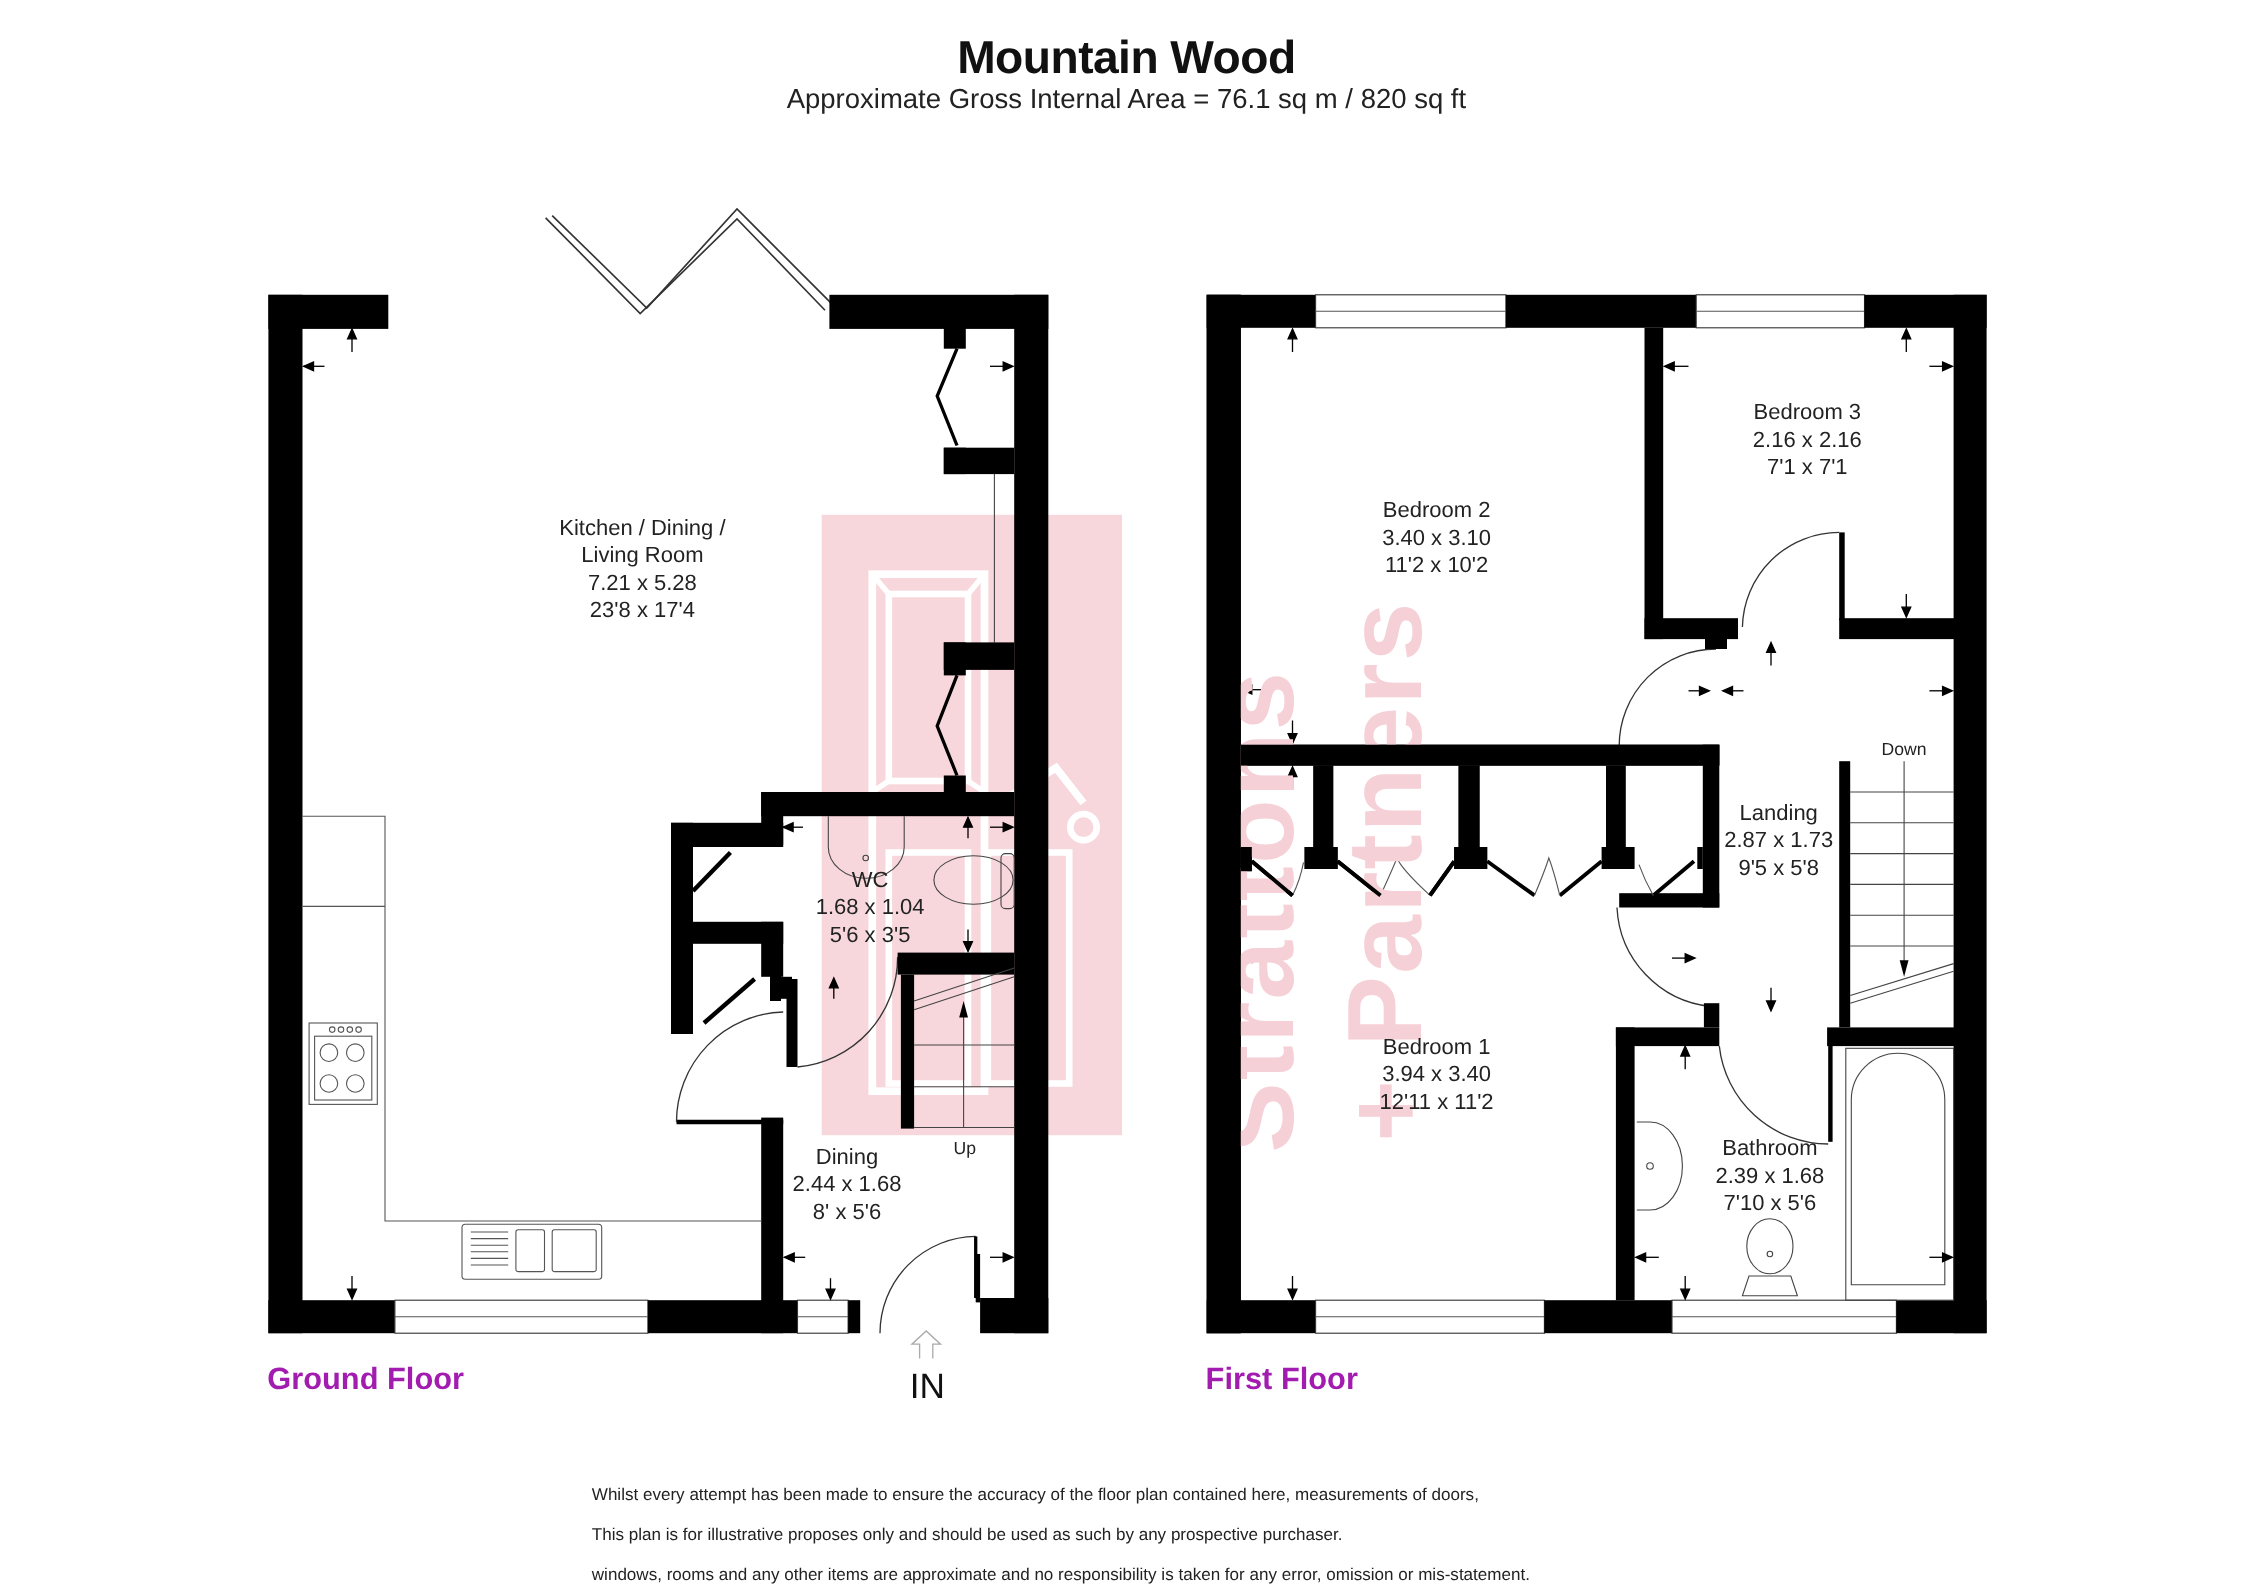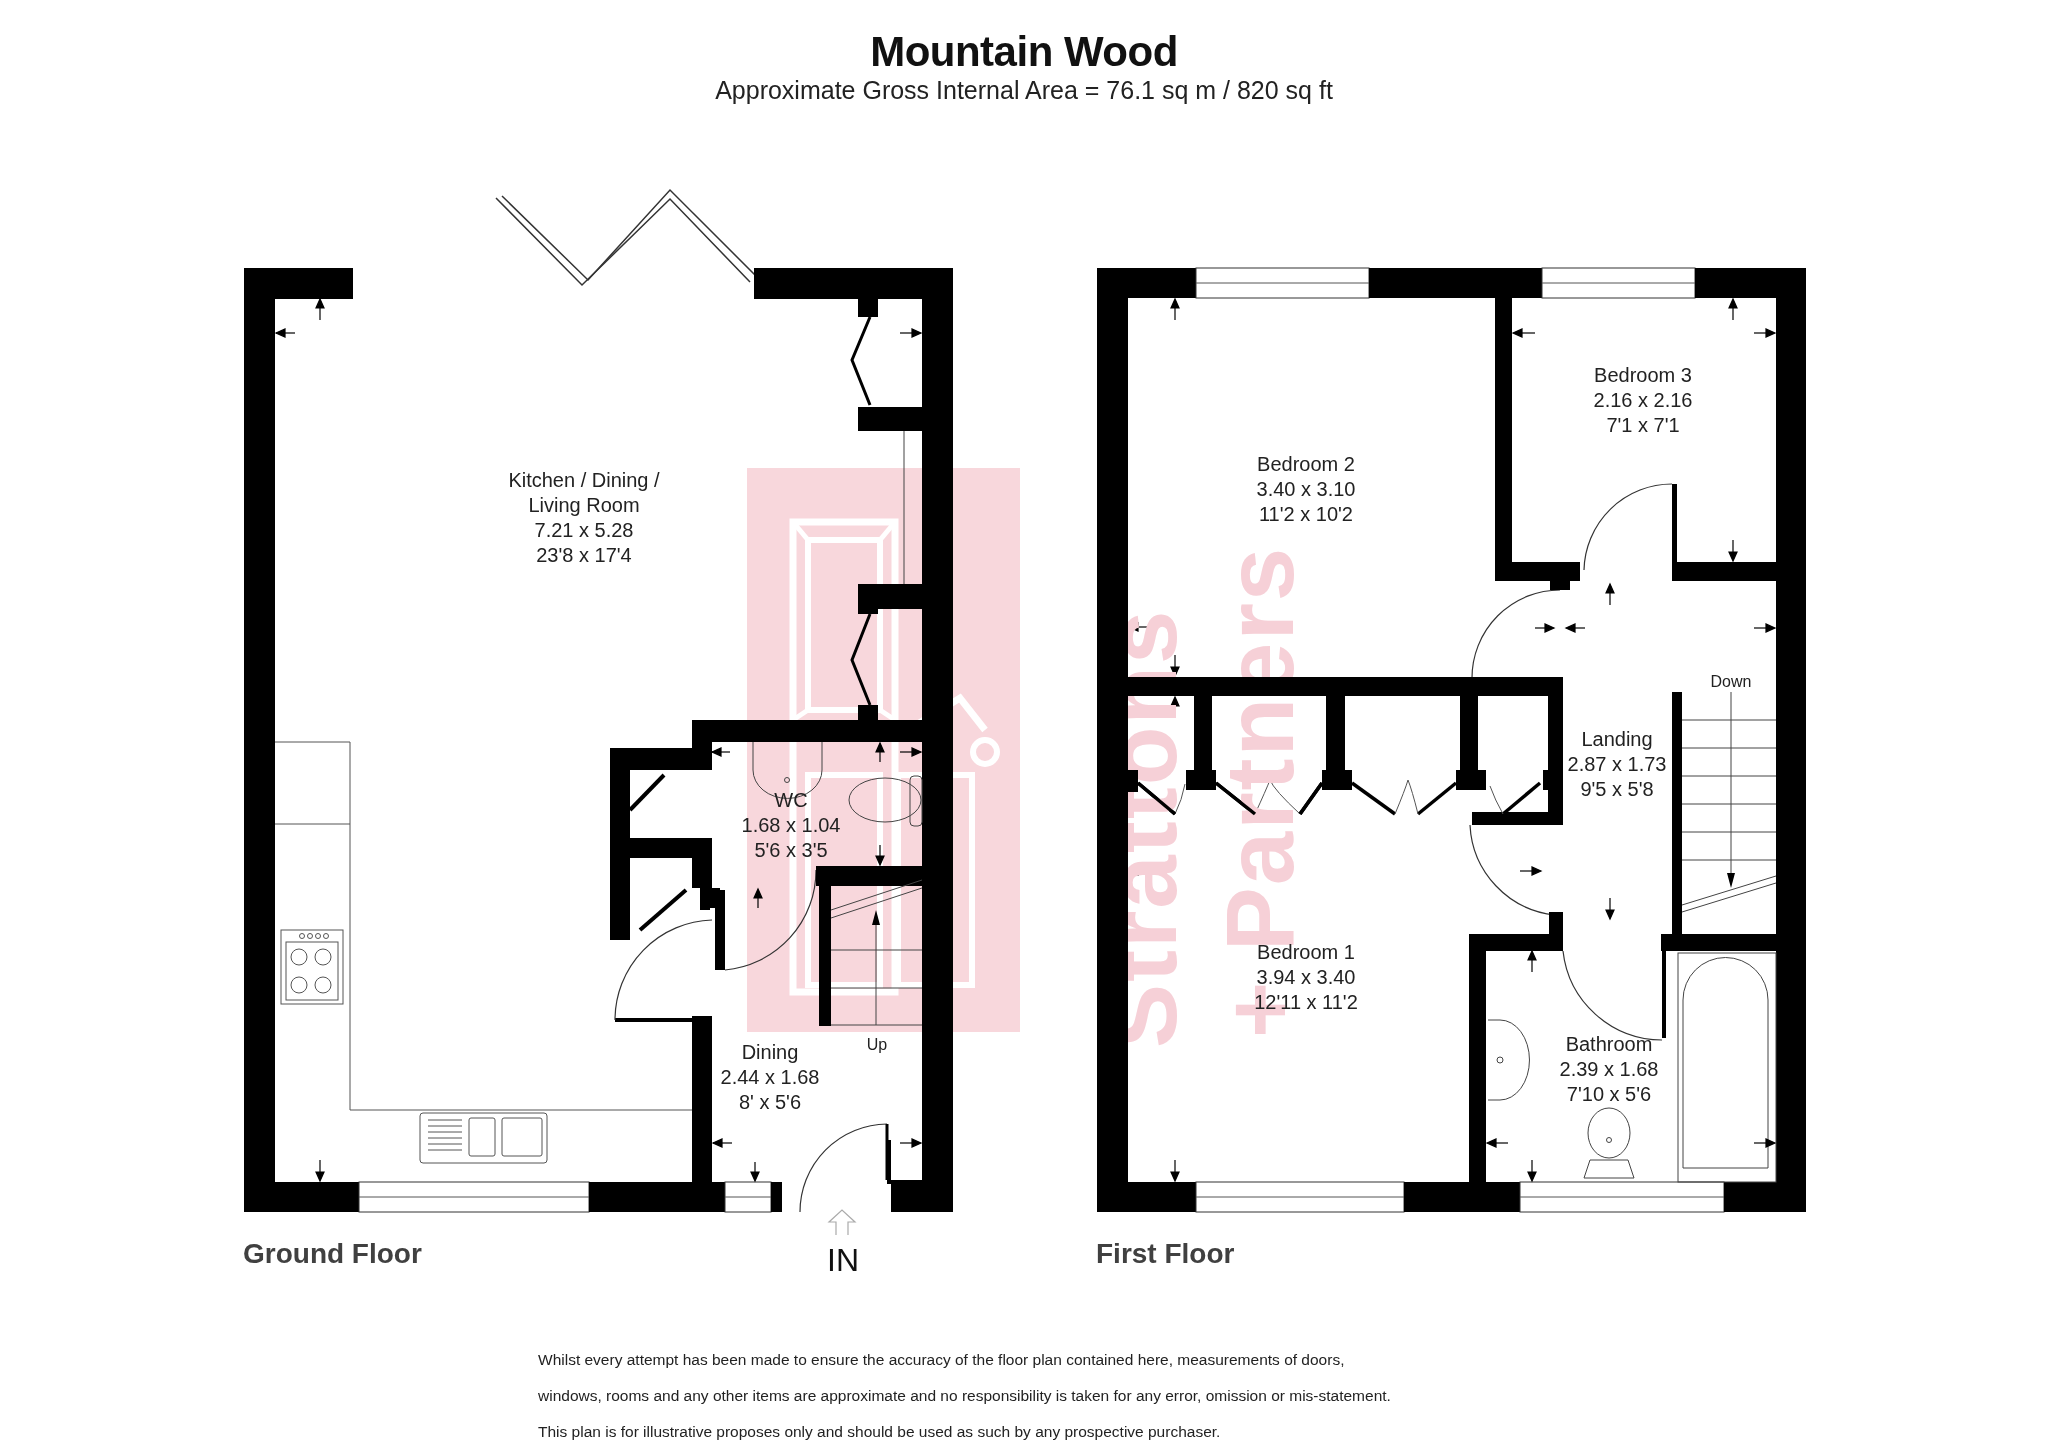--- a/index.html
+++ b/index.html
@@ -8,7 +8,7 @@
   .subtitle { position:absolute; left:0; width:2048px; top:76px; text-align:center; font-size:25px; color:#222; }
   svg.plan { position:absolute; left:0; top:0; }
   .room-label { position:absolute; text-align:center; font-size:20px; line-height:25px; color:#222; transform:translateX(-50%); white-space:nowrap; }
-  .floor-label { position:absolute; font-size:28px; font-weight:bold; color:#404040; }
+  .floor-label { position:absolute; font-size:28px; font-weight:bold; color:#a21caf; }
   .in-label { position:absolute; font-size:32px; color:#111; transform:translateX(-50%); }
   .small-label { position:absolute; font-size:16px; color:#222; transform:translateX(-50%); }
   .disclaimer { position:absolute; left:538px; top:1334px; font-size:15.5px; line-height:21px; color:#222; }

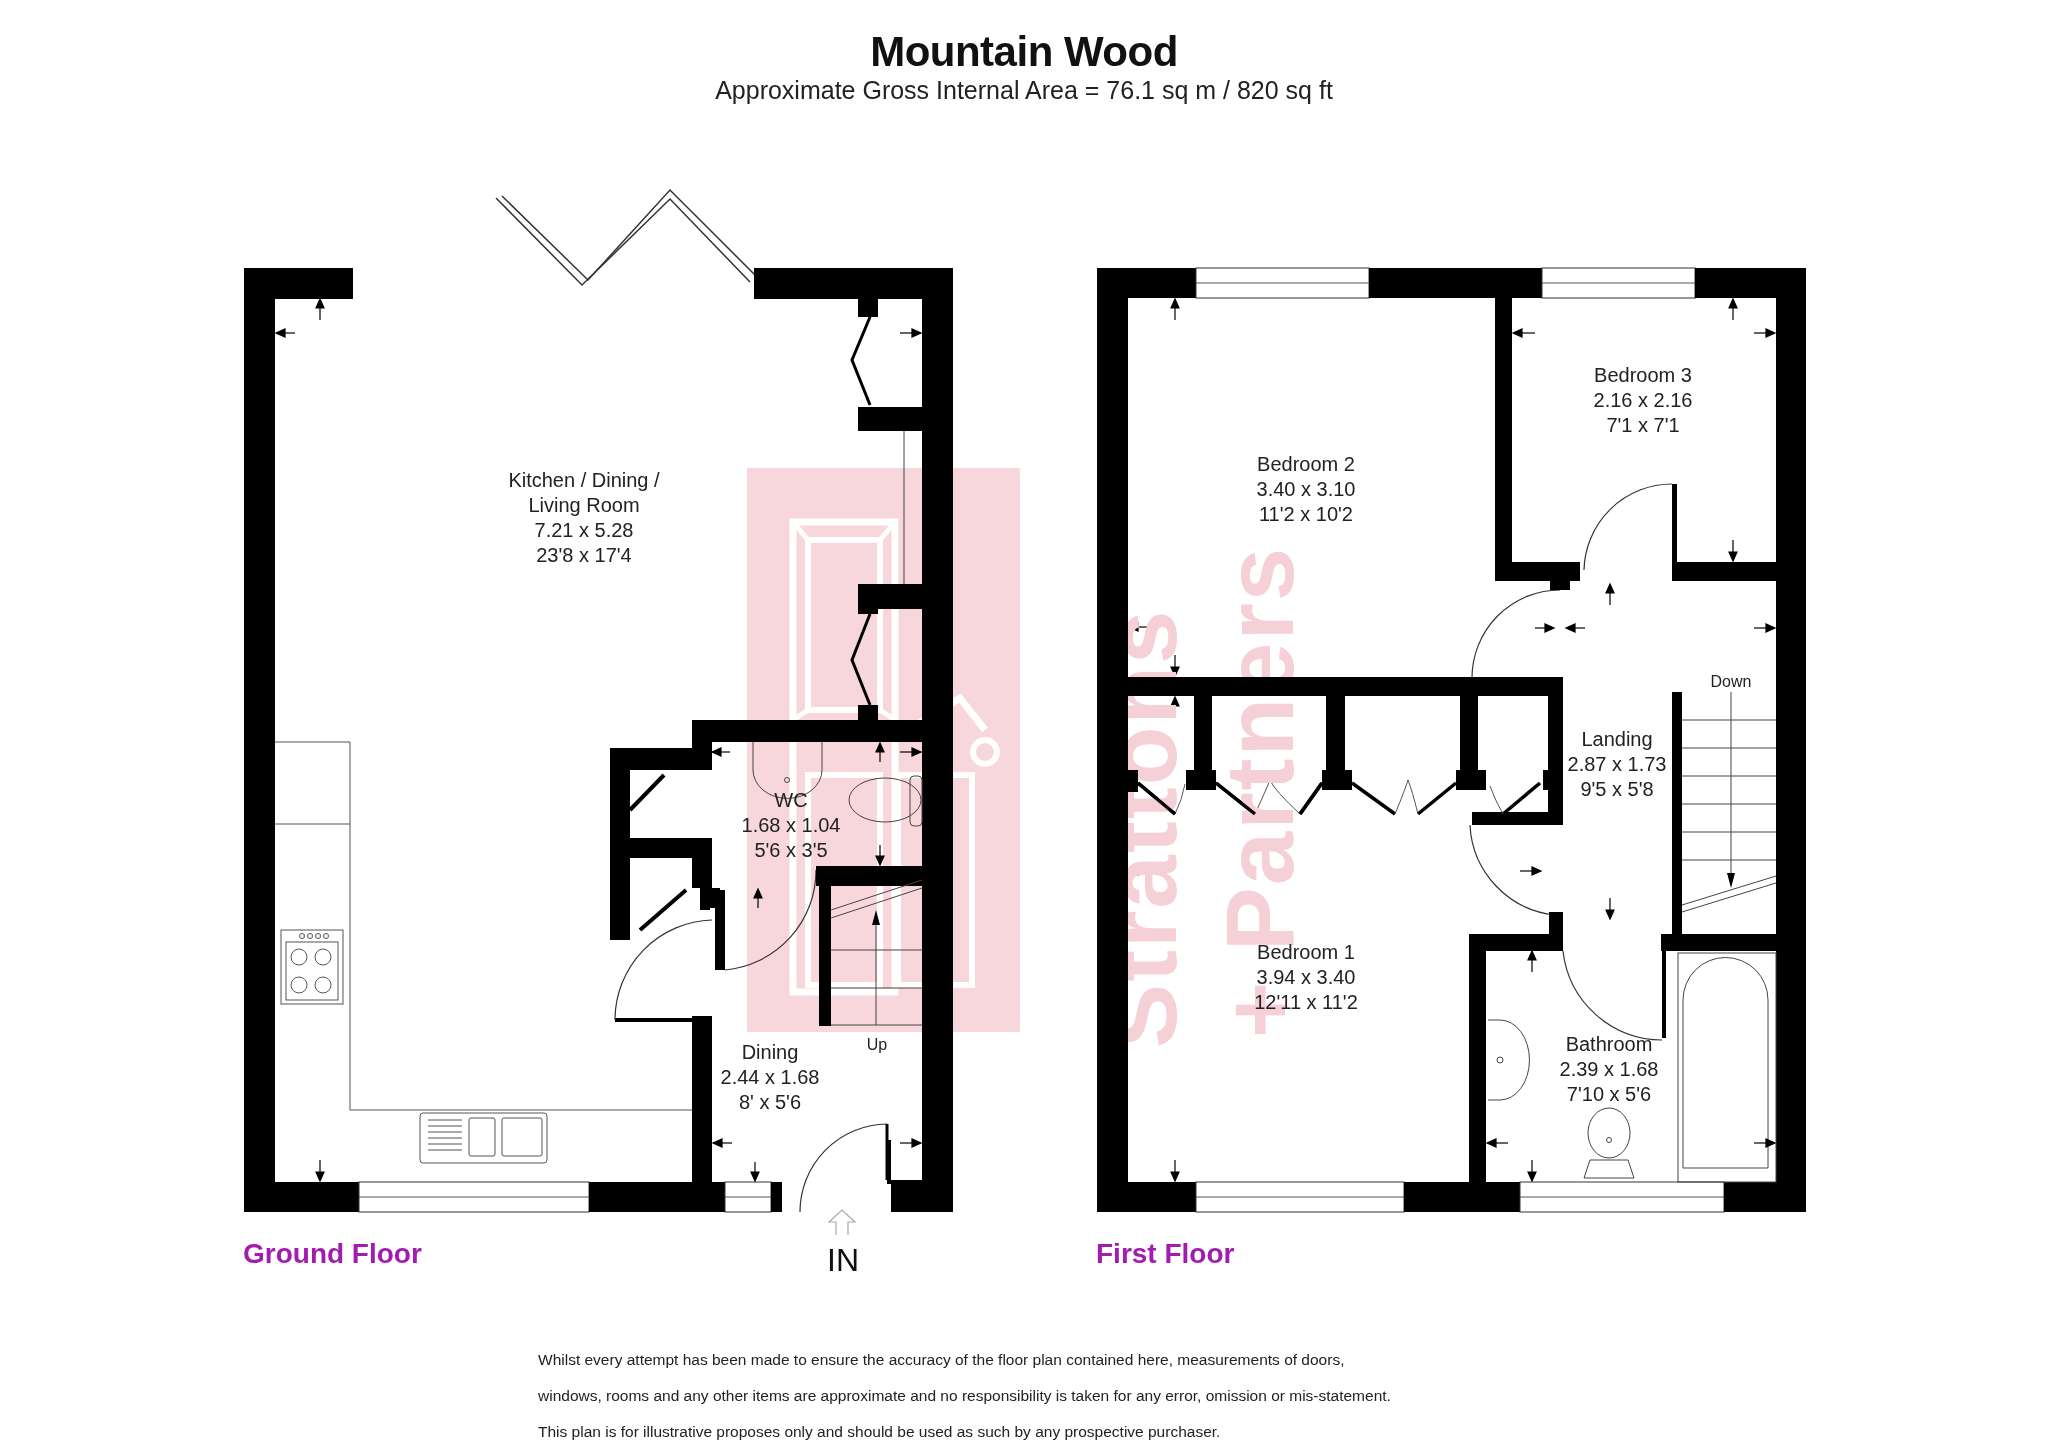--- a/index.html
+++ b/index.html
@@ -368,8 +368,8 @@
 
 <div class="disclaimer">
   <div>Whilst every attempt has been made to ensure the accuracy of the floor plan contained here, measurements of doors,</div>
+  <div>This plan is for illustrative proposes only and should be used as such by any prospective purchaser.</div>
   <div>windows, rooms and any other items are approximate and no responsibility is taken for any error, omission or mis-statement.</div>
-  <div>This plan is for illustrative proposes only and should be used as such by any prospective purchaser.</div>
 </div>
 
 </body></html>

